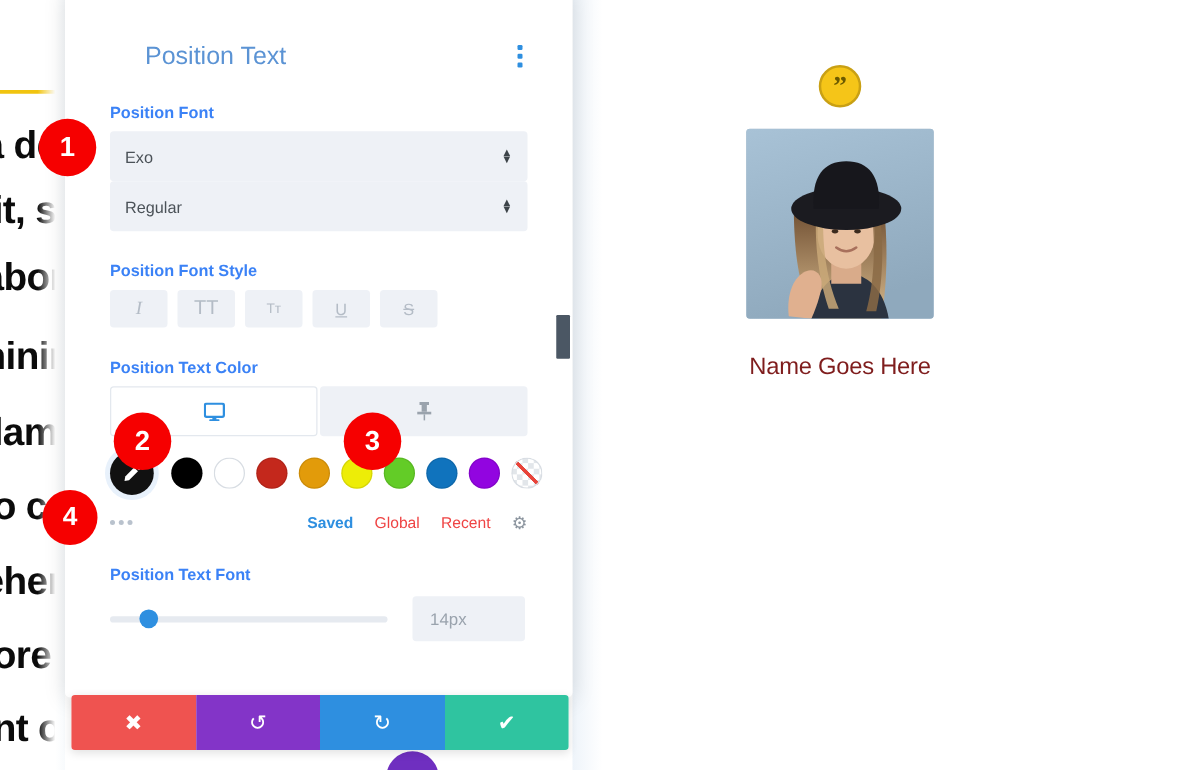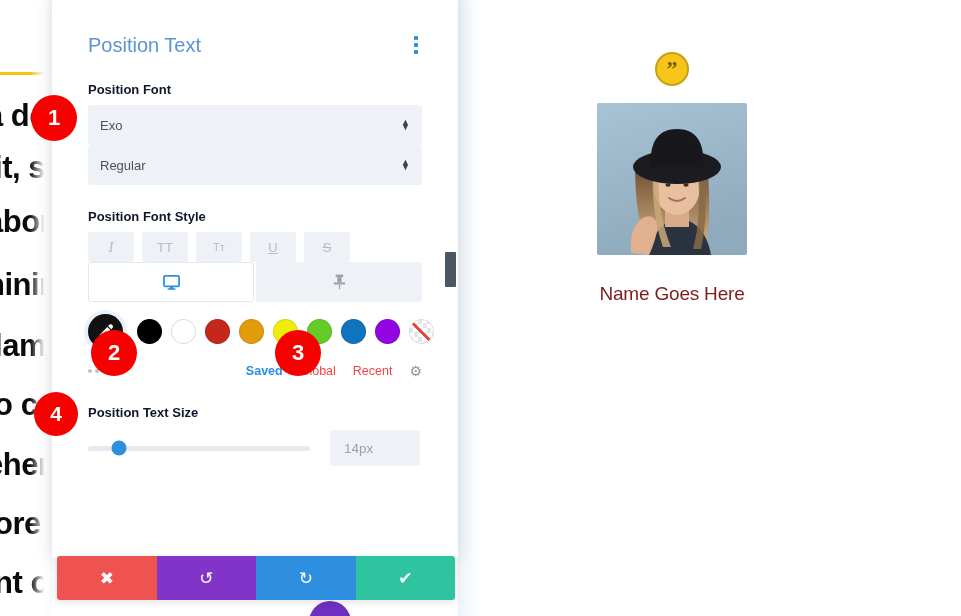--- a/index.html
+++ b/index.html
@@ -85,7 +85,7 @@
     padding-top: 40px;
   }
   #panel-title {
-    font-size: 20px; color: #5b93d4; font-weight: normal;
+    font-size: 20px; color: #5b93d4; font-weight: normal; margin-left: 28px;
   }
   #panel-kebab { display: flex; flex-direction: column; gap: 3px; cursor: pointer; padding: 4px; }
   #panel-kebab span { width: 4px; height: 4px; background: #2e8fe0; border-radius: 1px; display:block; }

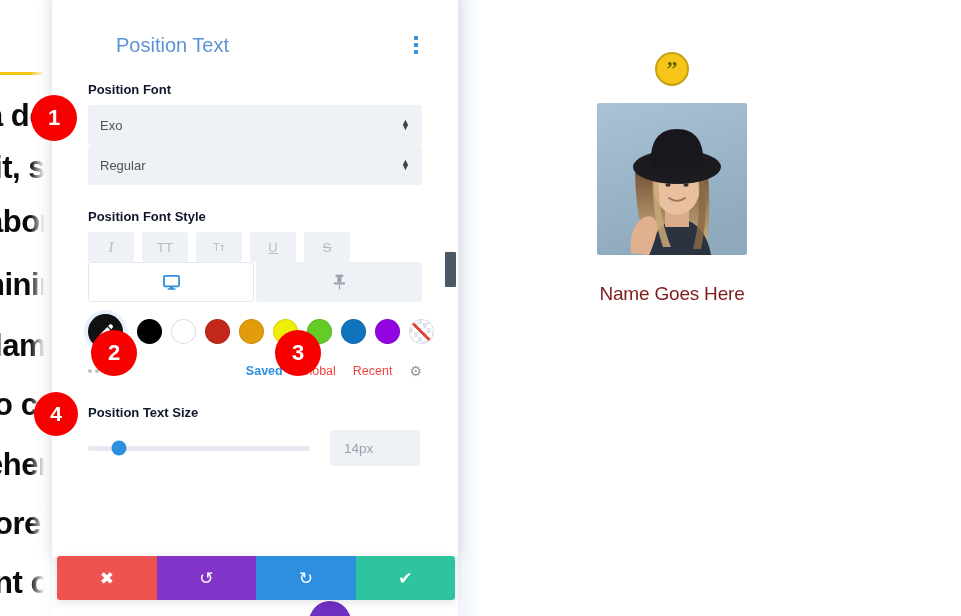--- a/index.html
+++ b/index.html
@@ -91,7 +91,7 @@
   #panel-kebab span { width: 4px; height: 4px; background: #2e8fe0; border-radius: 1px; display:block; }
 
   .field-label {
-    font-size: 13px; font-weight: bold; color: #0f172a;
+    font-size: 13px; font-weight: bold; color: #3b82f6;
     margin-top: 24px; margin-bottom: 8px;
   }
   .select-box {

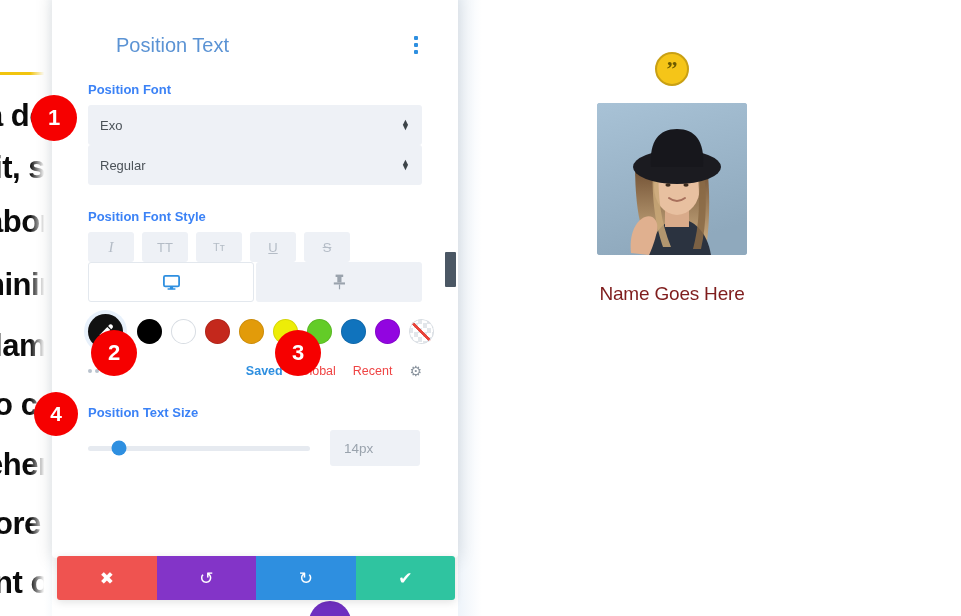--- a/index.html
+++ b/index.html
@@ -116,7 +116,7 @@
   .style-btn.underline { text-decoration: underline; }
   .style-btn.strike { text-decoration: line-through; }
   .style-btn.small-caps { font-size: 11px; }
-  .style-btn.cap-tt { font-size: 13px; }
+  .style-btn.cap-tt { font-size: 16px; }
 
   
   #color-field-row { display: flex; gap: 2px; }

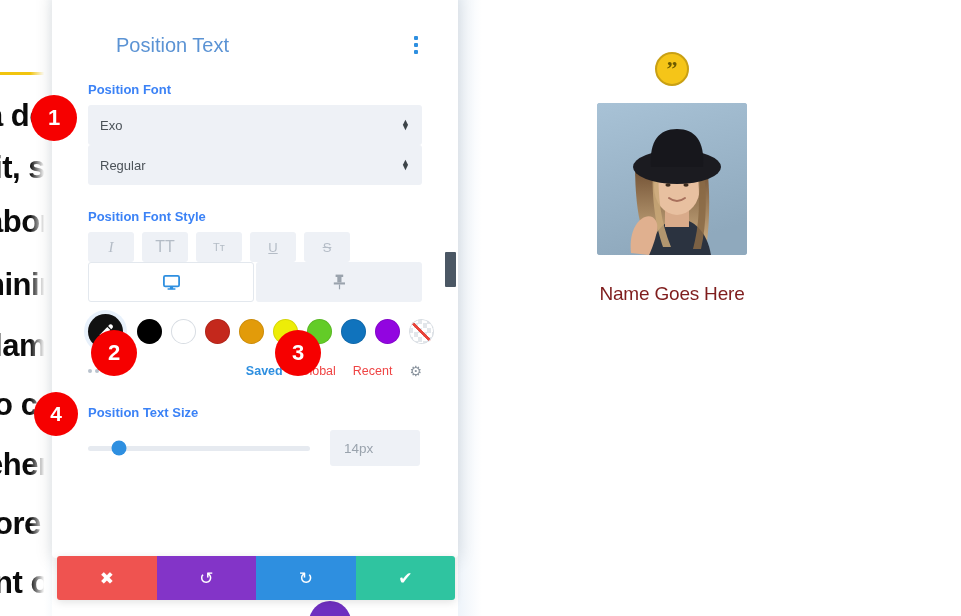--- a/index.html
+++ b/index.html
@@ -323,6 +323,7 @@
         <div class="style-btn strike">S</div>
       </div>
 
+      <div class="field-label">Position Text Color</div>
       <div id="color-field-row">
         <div id="color-preview-field">
           <svg width="17" height="15" viewBox="0 0 17 15">

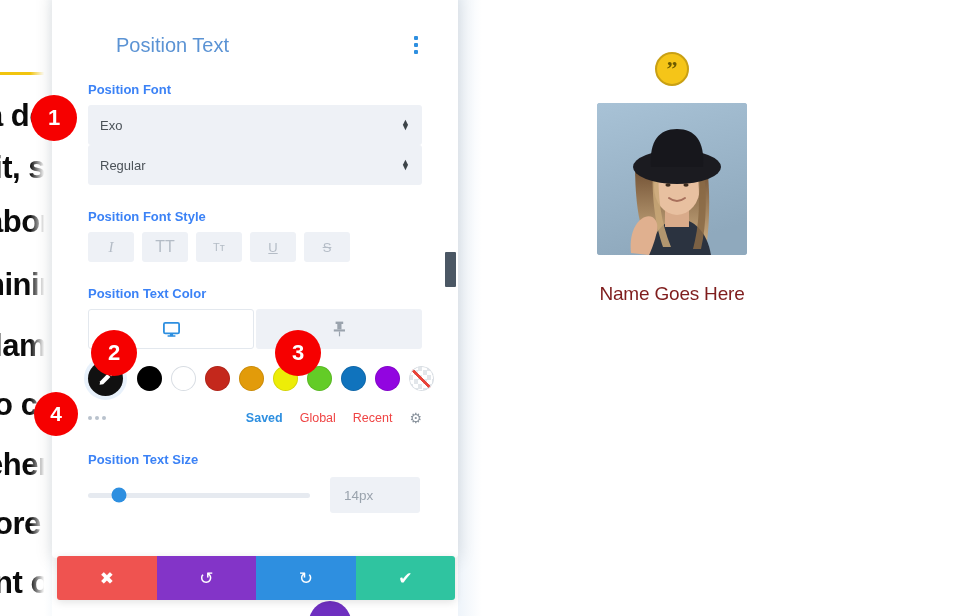--- a/index.html
+++ b/index.html
@@ -374,7 +374,7 @@
         </div>
       </div>
 
-      <div class="field-label">Position Text Size</div>
+      <div class="field-label">Position Text Font</div>
       <div id="slider-row">
         <div id="slider-track">
           <div id="slider-handle"></div>

